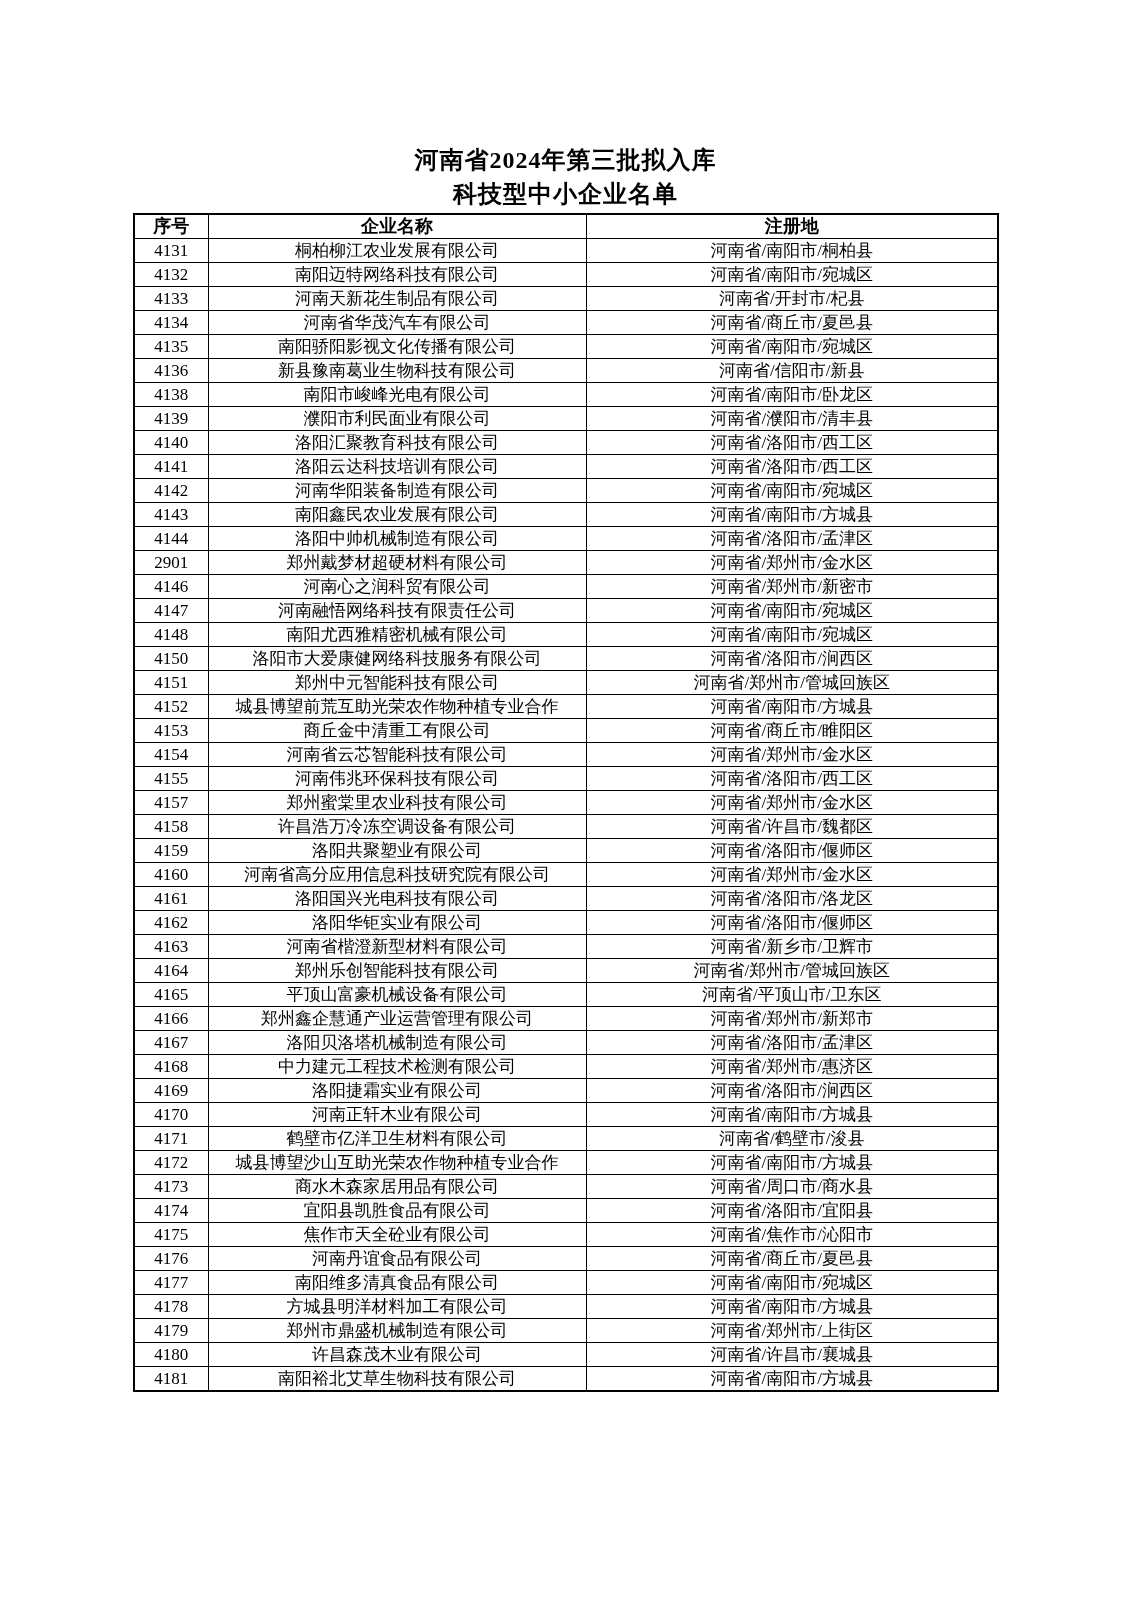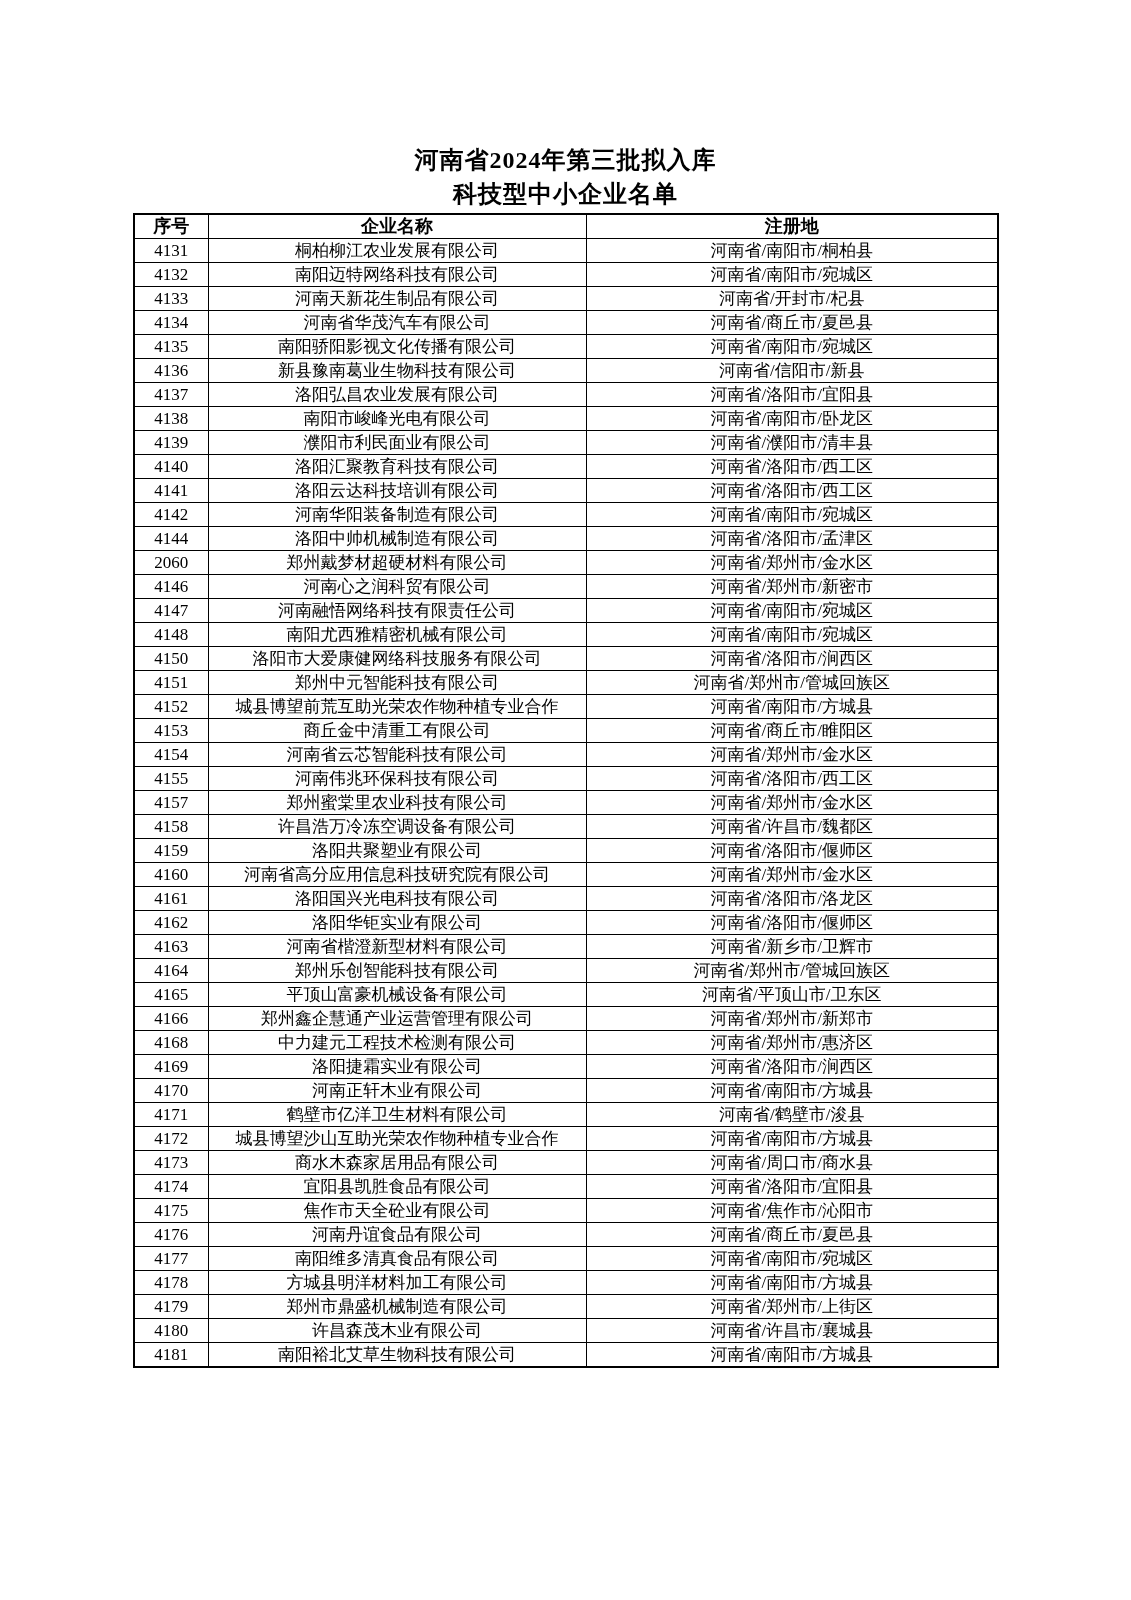--- a/index.html
+++ b/index.html
@@ -115,11 +115,6 @@
       <td>河南省/信阳市/新县</td>
     </tr>
         <tr>
-      <td>4137</td>
-      <td>洛阳弘昌农业发展有限公司</td>
-      <td>河南省/洛阳市/宜阳县</td>
-    </tr>
-        <tr>
       <td>4138</td>
       <td>南阳市峻峰光电有限公司</td>
       <td>河南省/南阳市/卧龙区</td>

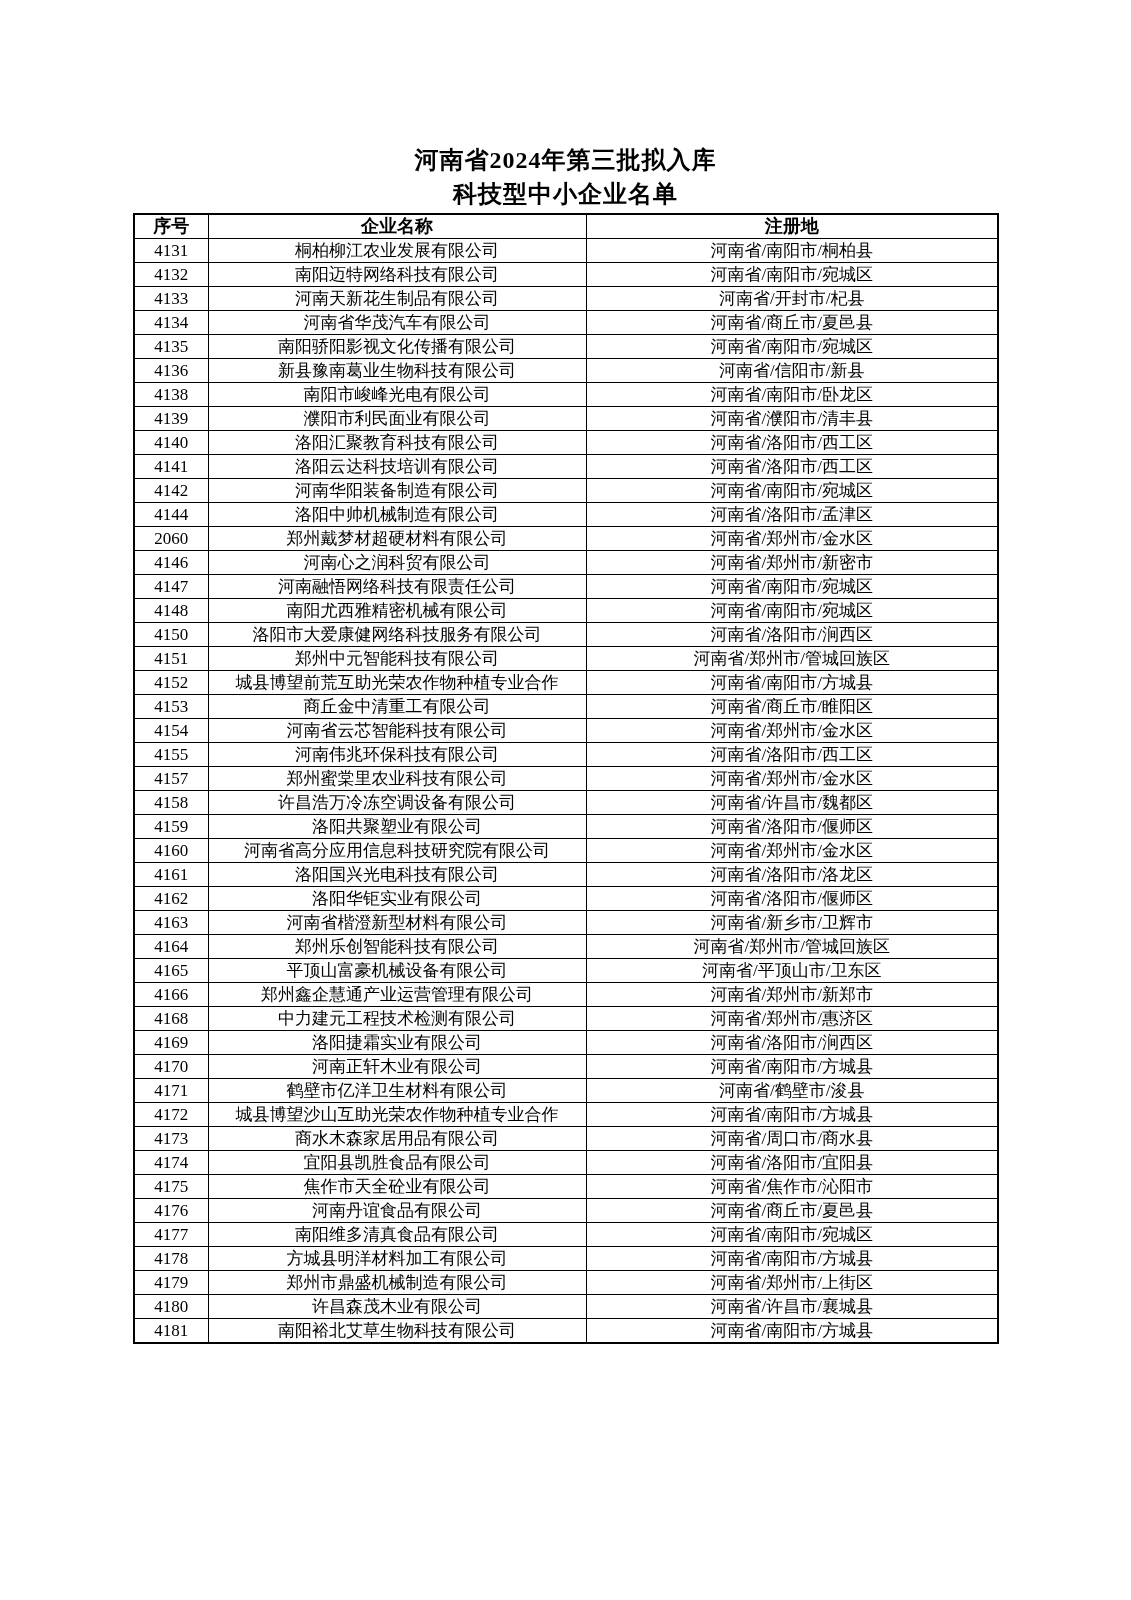--- a/index.html
+++ b/index.html
@@ -140,6 +140,11 @@
       <td>河南省/南阳市/宛城区</td>
     </tr>
         <tr>
+      <td>4143</td>
+      <td>南阳鑫民农业发展有限公司</td>
+      <td>河南省/南阳市/方城县</td>
+    </tr>
+        <tr>
       <td>4144</td>
       <td>洛阳中帅机械制造有限公司</td>
       <td>河南省/洛阳市/孟津区</td>

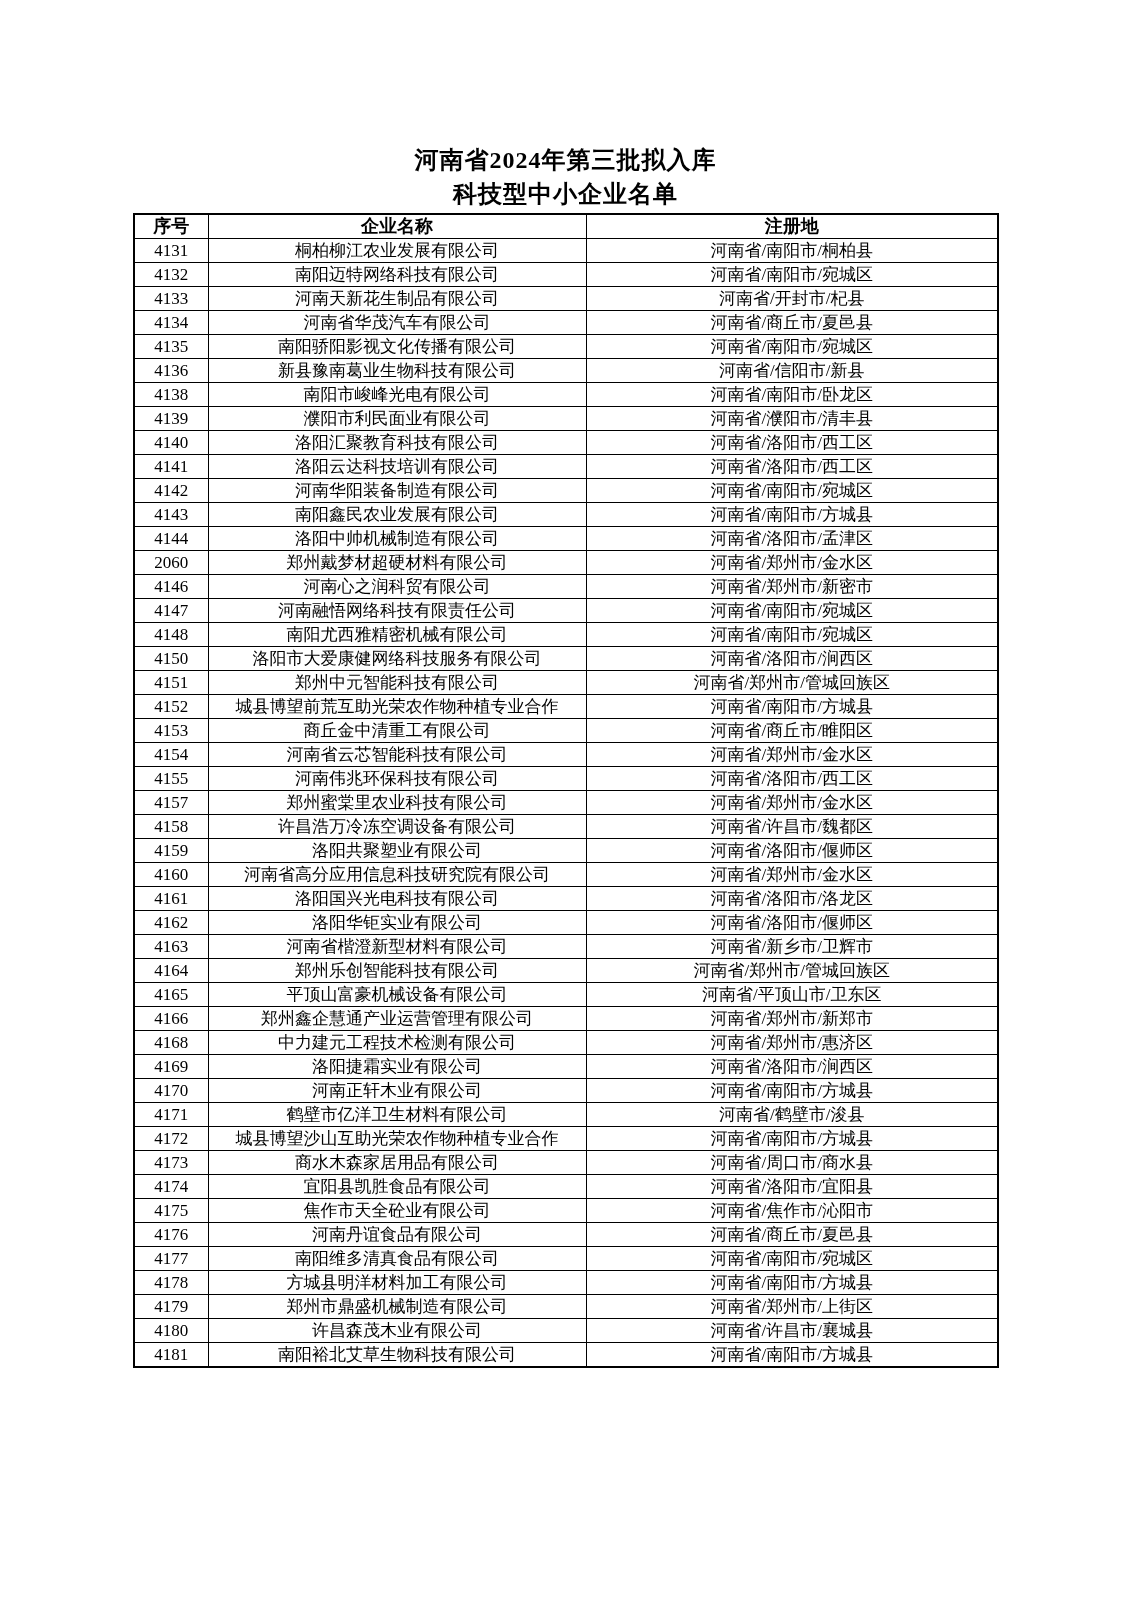--- a/index.html
+++ b/index.html
@@ -150,7 +150,7 @@
       <td>河南省/洛阳市/孟津区</td>
     </tr>
         <tr>
-      <td>2060</td>
+      <td>2901</td>
       <td>郑州戴梦材超硬材料有限公司</td>
       <td>河南省/郑州市/金水区</td>
     </tr>

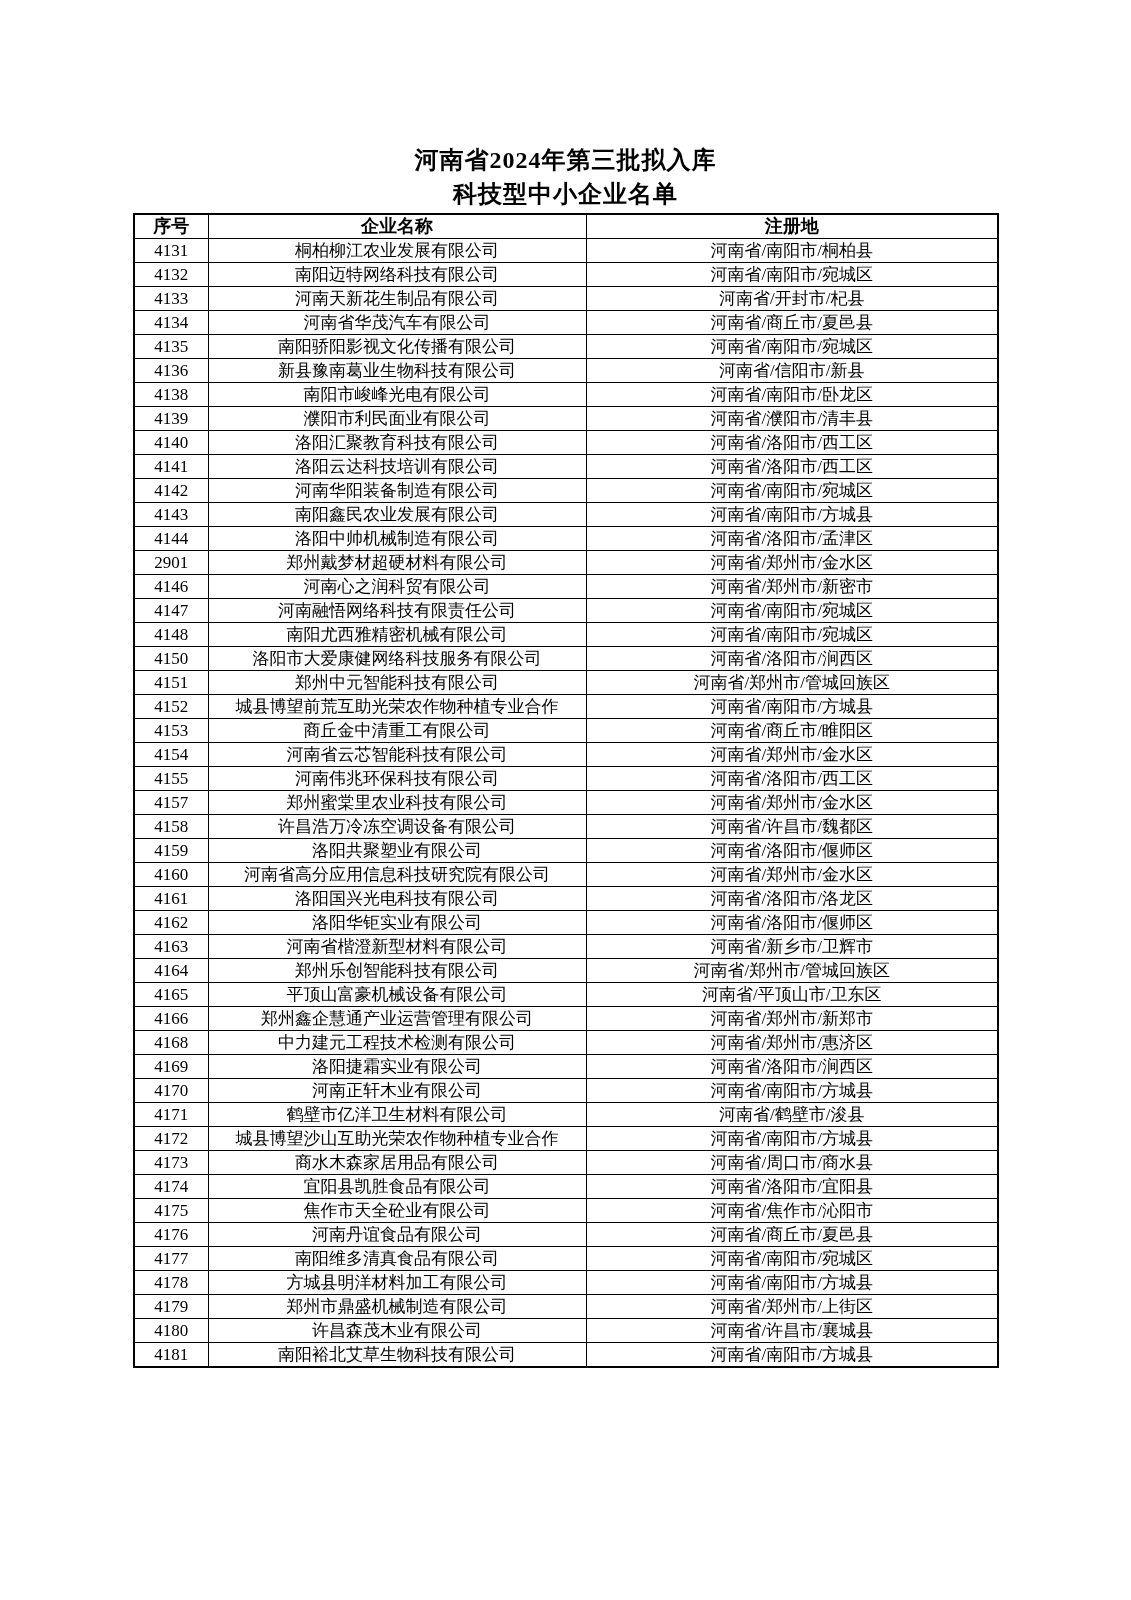--- a/index.html
+++ b/index.html
@@ -250,6 +250,11 @@
       <td>河南省/郑州市/新郑市</td>
     </tr>
         <tr>
+      <td>4167</td>
+      <td>洛阳贝洛塔机械制造有限公司</td>
+      <td>河南省/洛阳市/孟津区</td>
+    </tr>
+        <tr>
       <td>4168</td>
       <td>中力建元工程技术检测有限公司</td>
       <td>河南省/郑州市/惠济区</td>

